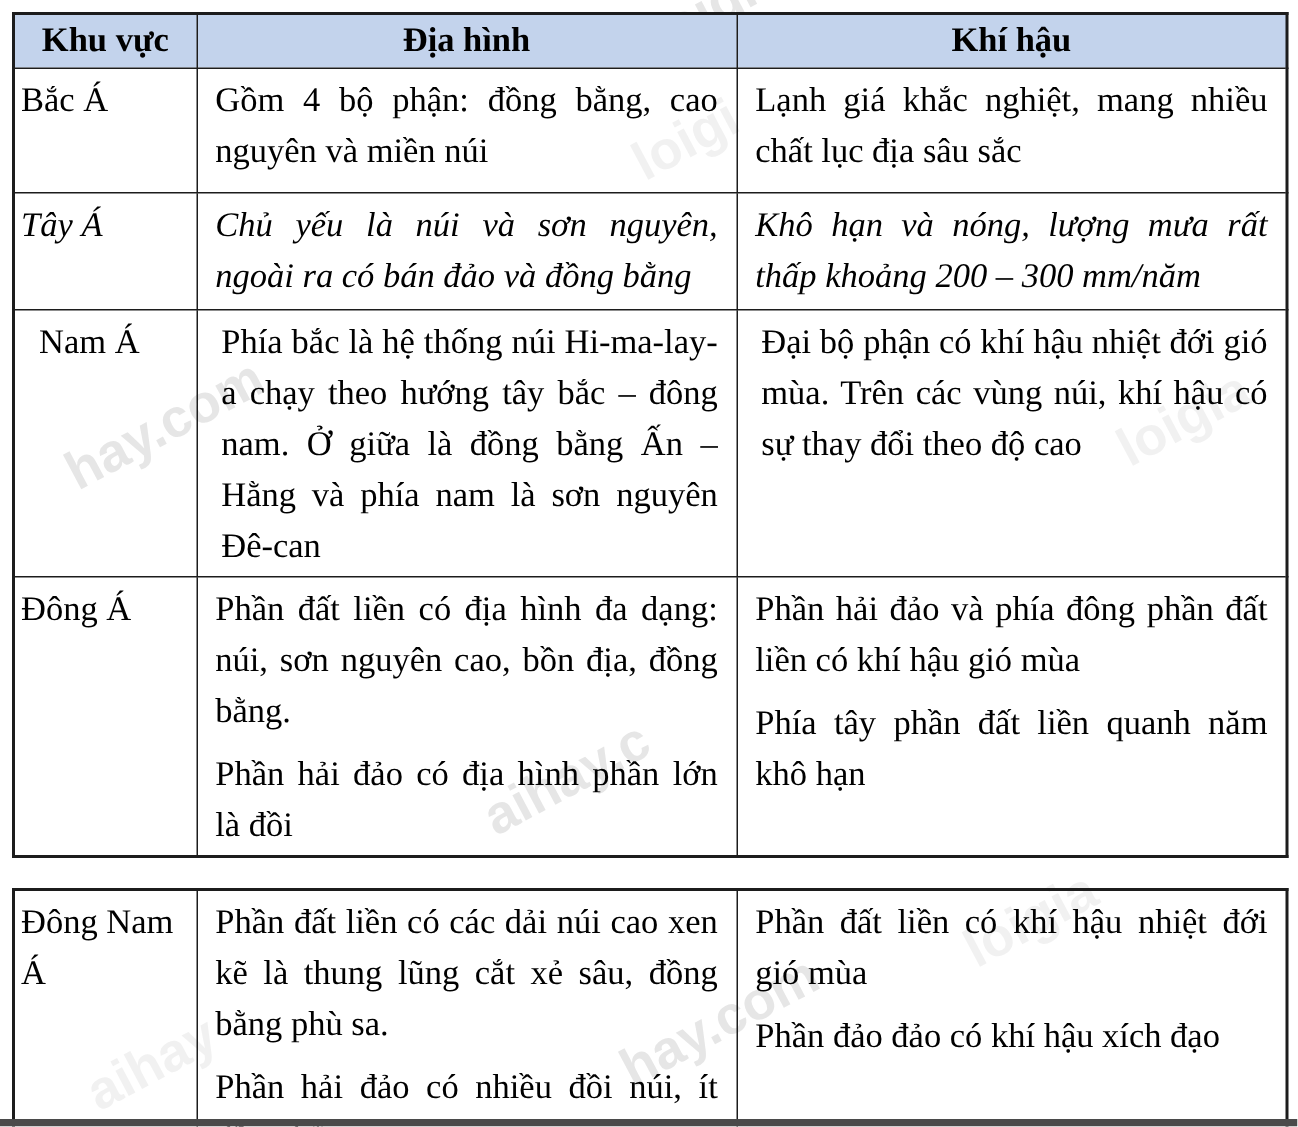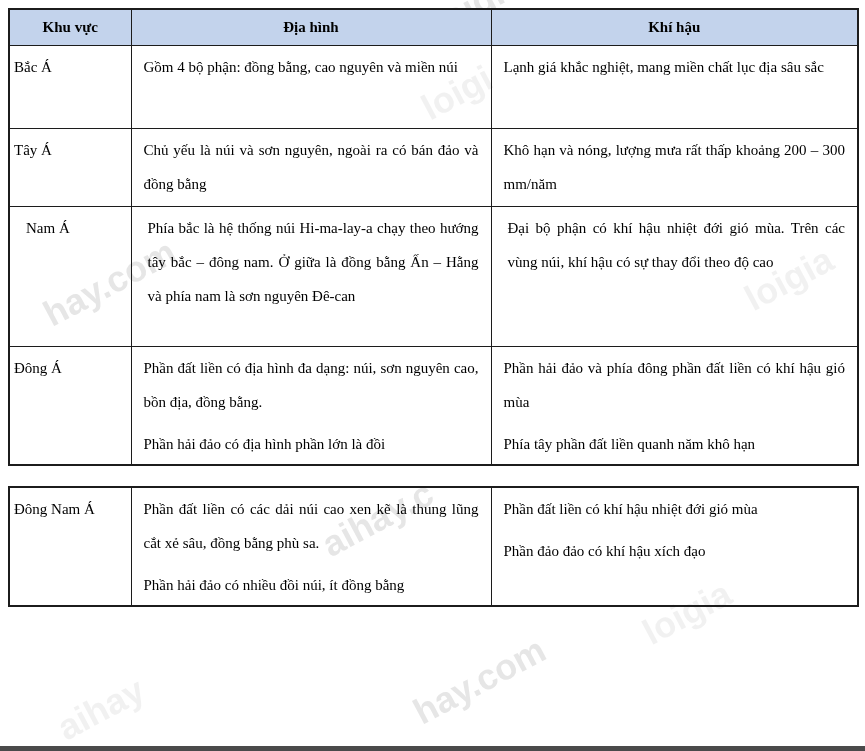--- a/index.html
+++ b/index.html
@@ -25,7 +25,7 @@
   th, td {
     border: 1px solid #1c1c1c;
     vertical-align: top;
-    font-size: 15px;
+    font-size: 23px;
   }
   th {
     background: #c3d3ec;

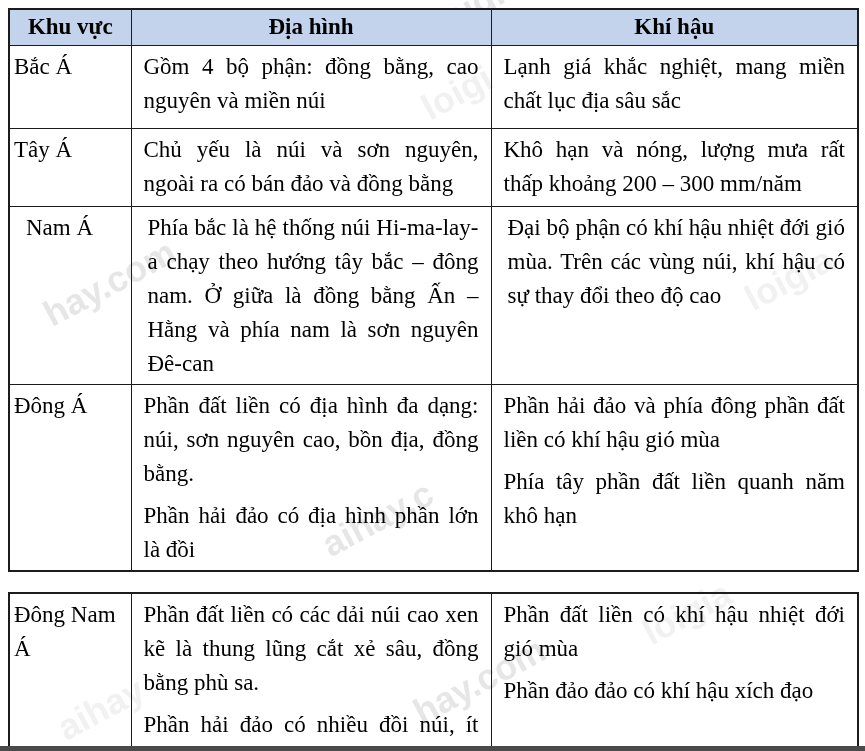--- a/index.html
+++ b/index.html
@@ -97,7 +97,7 @@
         <p>Gồm 4 bộ phận: đồng bằng, cao nguyên và miền núi</p>
       </td>
       <td class="txt">
-        <p>Lạnh giá khắc nghiệt, mang miền chất lục địa sâu sắc</p>
+        <p>Lạnh giá khắc nghiệt, mang nhiều chất lục địa sâu sắc</p>
       </td>
     </tr>
     <tr class="h-taya">

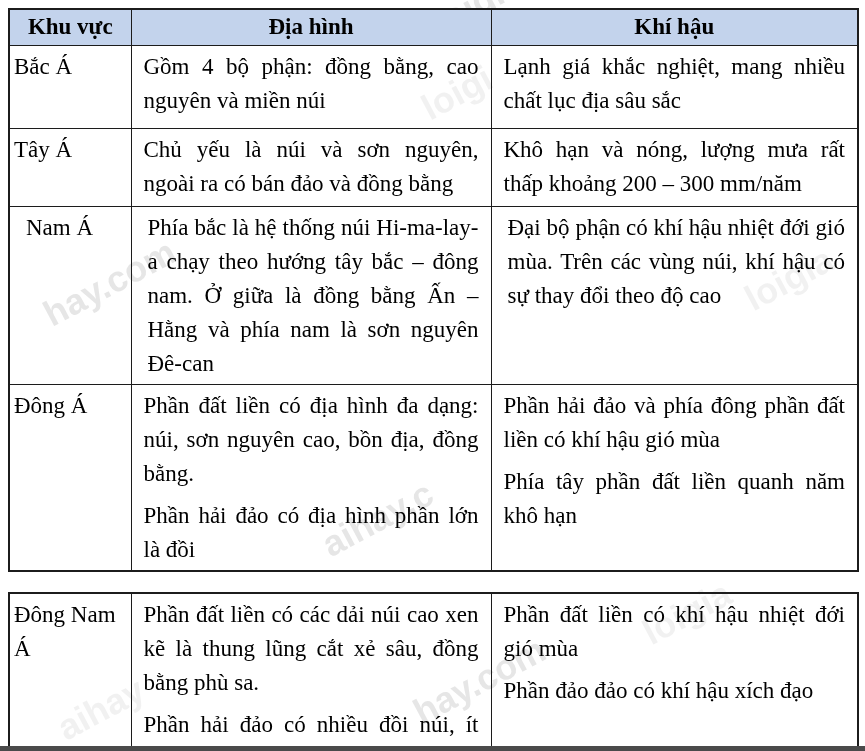--- a/index.html
+++ b/index.html
@@ -42,7 +42,7 @@
   td p + p { margin-top: 8px; }
   tr.h-baca   td { height: 83px; }
   tr.h-trunga td { height: 112px; }
-  tr.h-taya   td { height: 78px; }
+  tr.h-taya   td { height: 78px; font-style: italic; }
   tr.h-nama   td { height: 140px; padding-left: 16px; }
   tr.h-donga  td { height: 110px; }
   .table2 { margin-top: 20px; }

